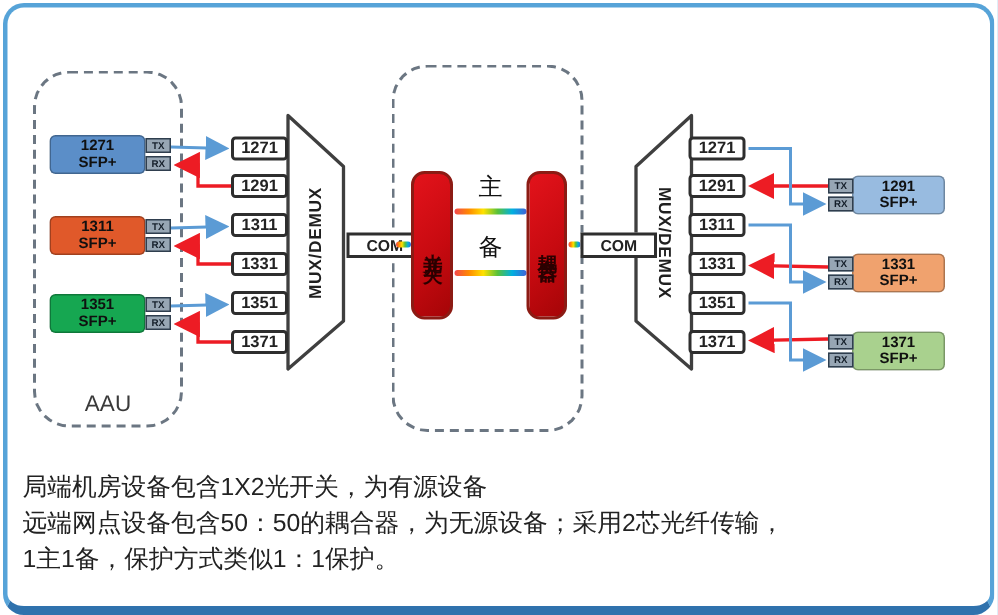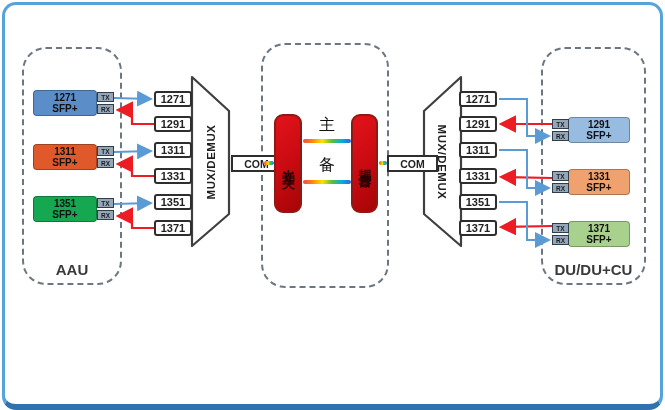--- a/index.html
+++ b/index.html
@@ -14,7 +14,7 @@
   .mid-box{left:261px;top:43px;width:124px;height:241px;}
   .du-box{left:541px;top:47px;width:101px;height:234px;}
   .group-label{position:absolute;bottom:5px;left:0;width:100%;text-align:center;
-               font-size:15px;color:#3a3a3a;font-weight:bold;}
+               font-size:15px;color:#3a3a3a;}
   svg.overlay{position:absolute;left:0;top:0;}
   .tline{stroke:var(--tx);stroke-width:2;fill:none;}
   .rline{stroke:var(--rx);stroke-width:2.2;fill:none;}

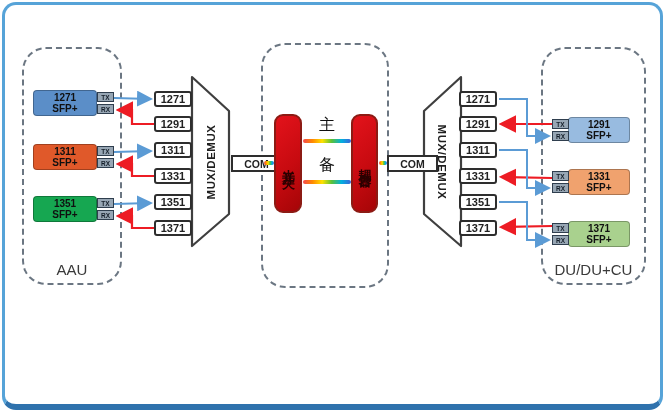--- a/index.html
+++ b/index.html
@@ -59,9 +59,6 @@
     <div class="group-label">AAU</div>
   </div>
   <div class="dashed mid-box"></div>
-  <div class="dashed du-box">
-    <div class="group-label">DU/DU+CU</div>
-  </div>
 
   <svg class="overlay" width="665" height="410">
     <defs>

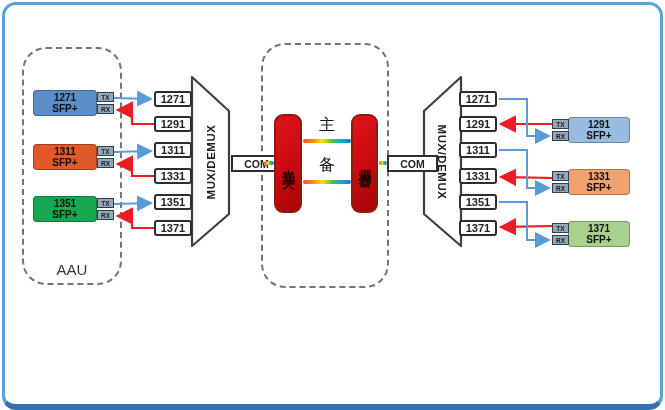--- a/index.html
+++ b/index.html
@@ -160,6 +160,11 @@
   <div class="pill r" style="top:223px">TX</div>
   <div class="pill r" style="top:235px">RX</div>
 
+  <div class="notes">
+    <p>局端机房设备包含1X2光开关，为有源设备</p>
+    <p>远端网点设备包含50：50的耦合器，为无源设备；采用2芯光纤传输，</p>
+    <p>1主1备，保护方式类似1：1保护。</p>
+  </div>
 
   <div class="frame"></div>
 </div>

